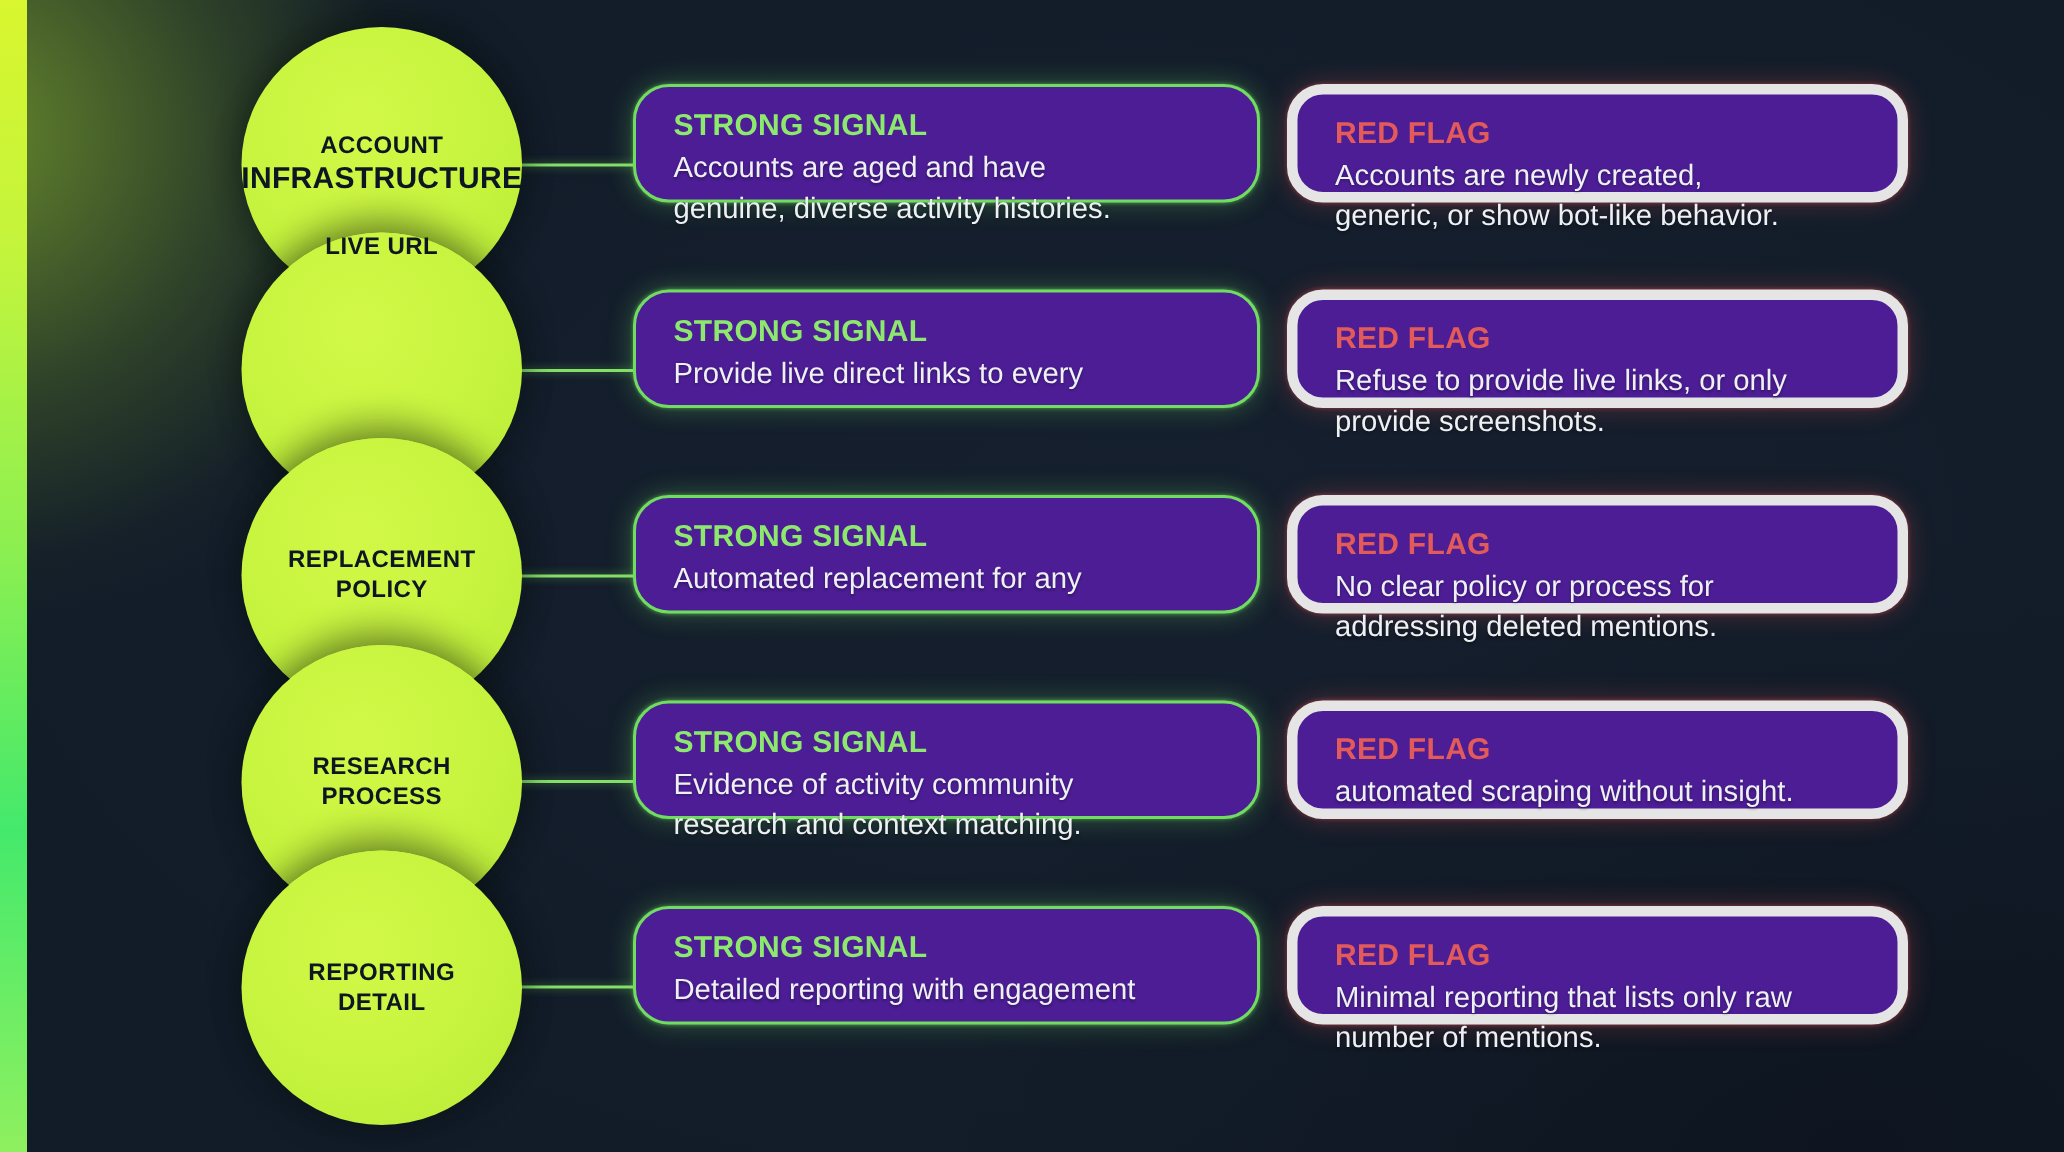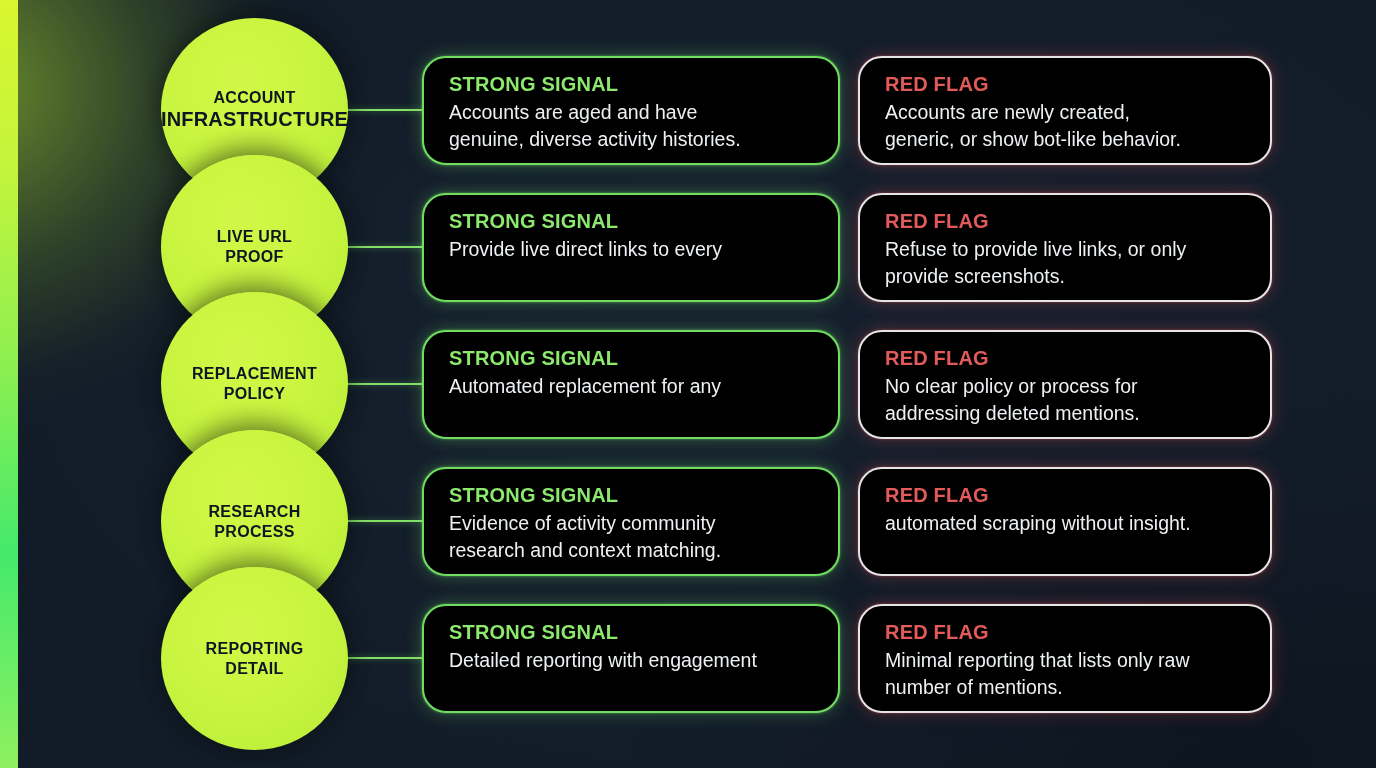--- a/index.html
+++ b/index.html
@@ -71,9 +71,9 @@
   
   .card {
     position: absolute;
-    height: 109px;
+    height: 79px;
     border-radius: 24px;
-    background: #000000;
+    background: #4c1d95;
     padding: 15px 25px 0 25px;
     z-index: 10;
   }

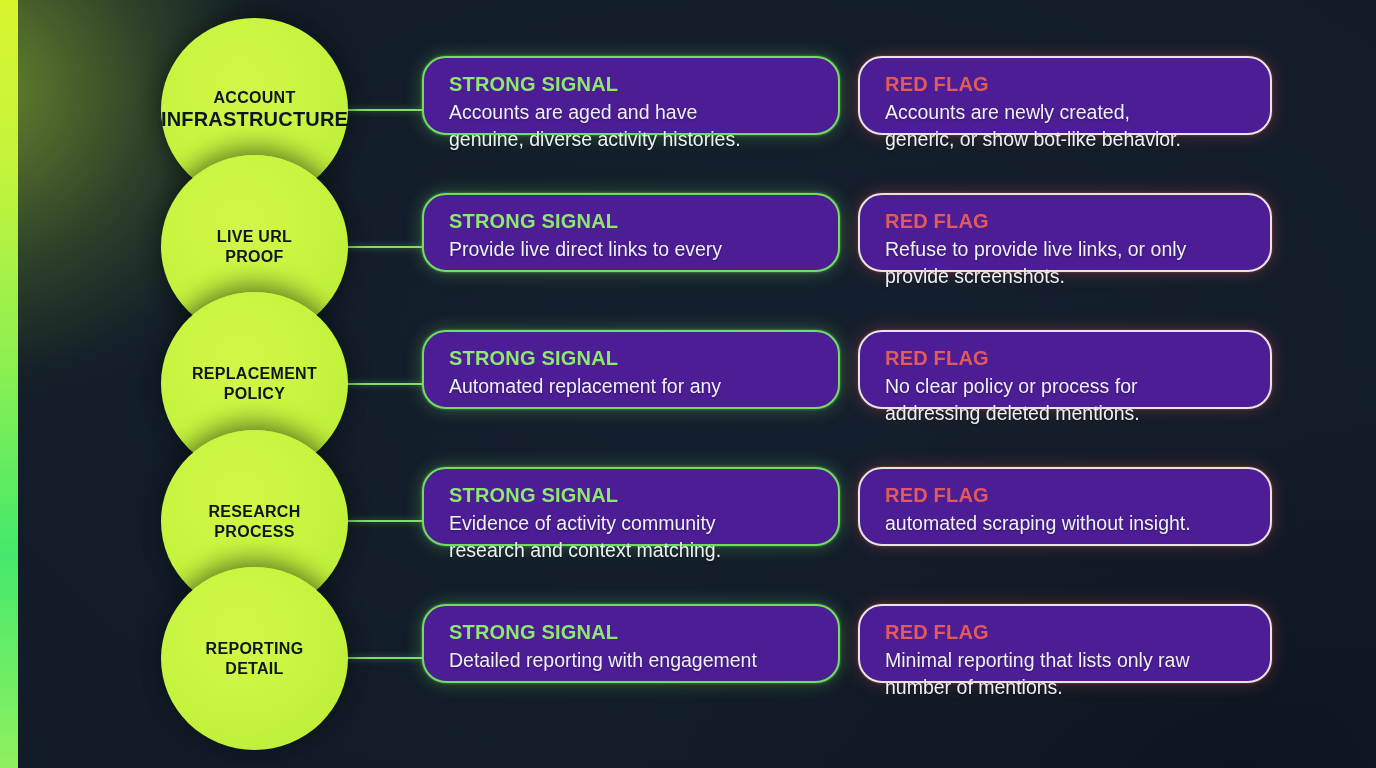--- a/index.html
+++ b/index.html
@@ -84,7 +84,7 @@
   }
   .card.flag {
     left: 858px; width: 414px;
-    border: 2px solid #e5e5e5;
+    border: 7px solid #e5e5e5;
     box-shadow: 0 0 18px rgba(226, 84, 84, 0.30), 0 0 3px rgba(226, 84, 84, 0.5);
   }
   .r1 { top: 56px; } .r2 { top: 193px; } .r3 { top: 330px; }

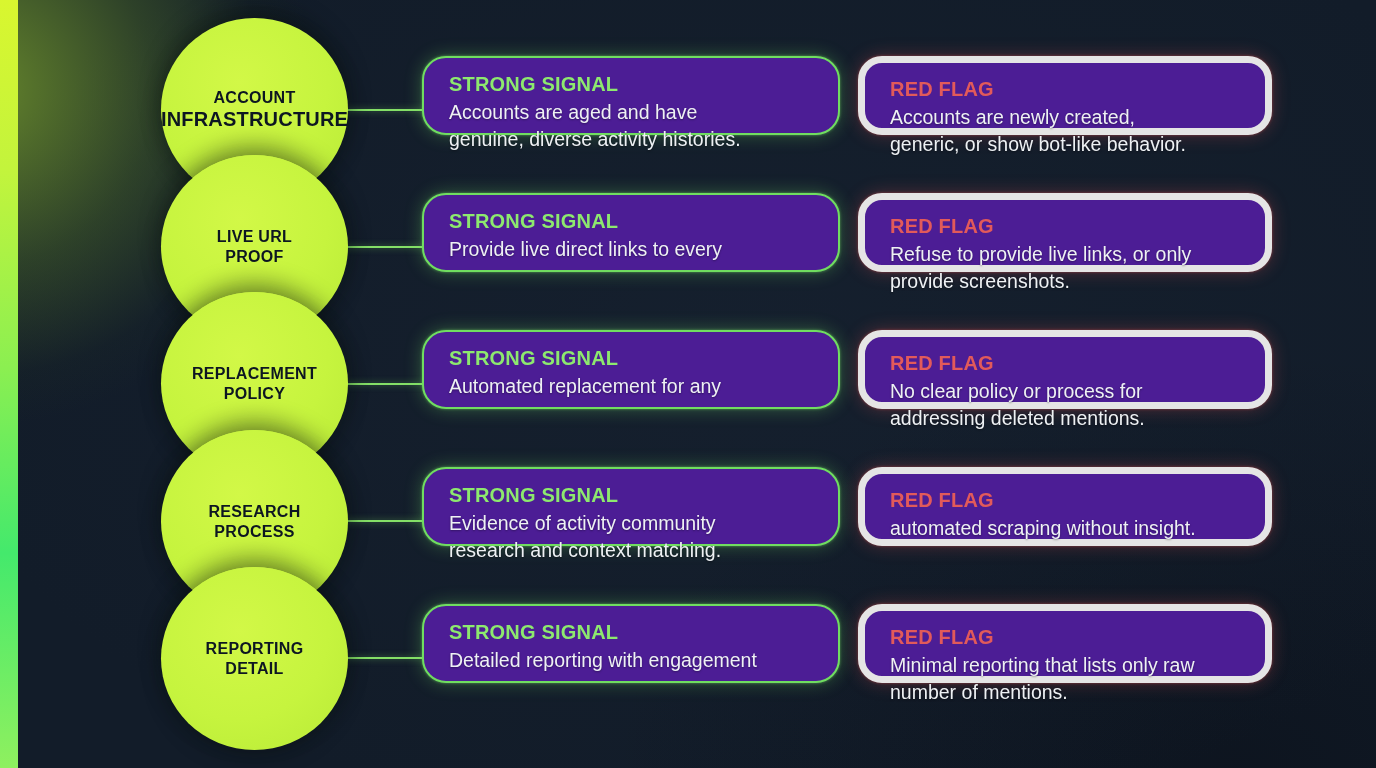--- a/index.html
+++ b/index.html
@@ -52,7 +52,7 @@
   }
   .node .line.small { font-size: 20px; letter-spacing: 0.2px; }
   .n1 { top: 18px;  z-index: 5; }
-  .n2 { top: 155px; z-index: 6; }
+  .n2 { top: 155px; z-index: 6; justify-content: space-between; }
   .n3 { top: 292px; z-index: 7; }
   .n4 { top: 430px; z-index: 8; }
   .n5 { top: 567px; z-index: 9; }

